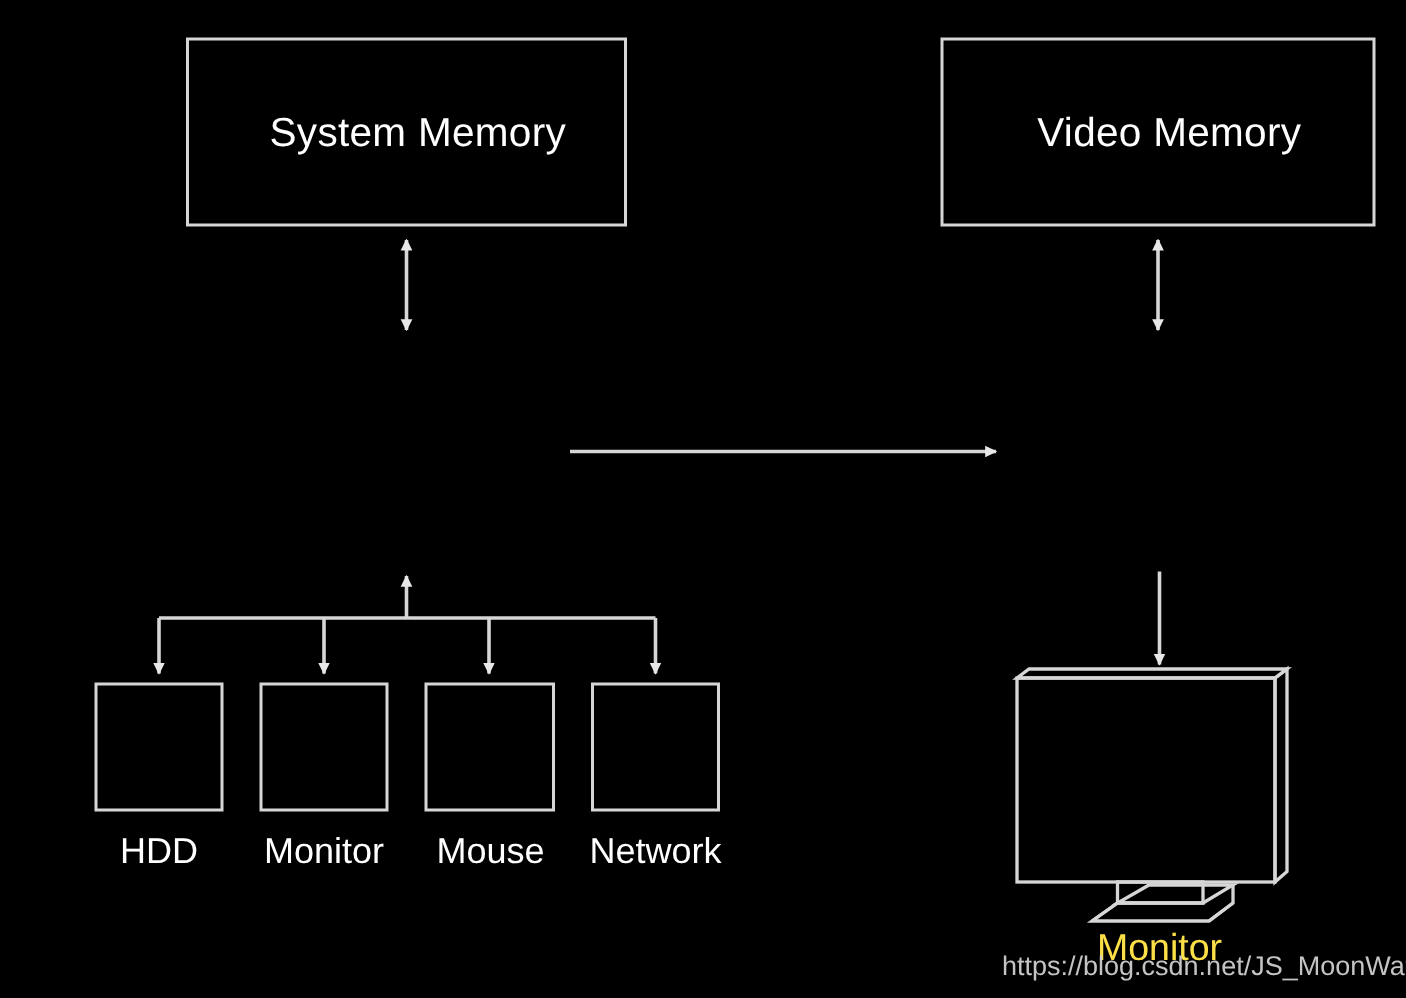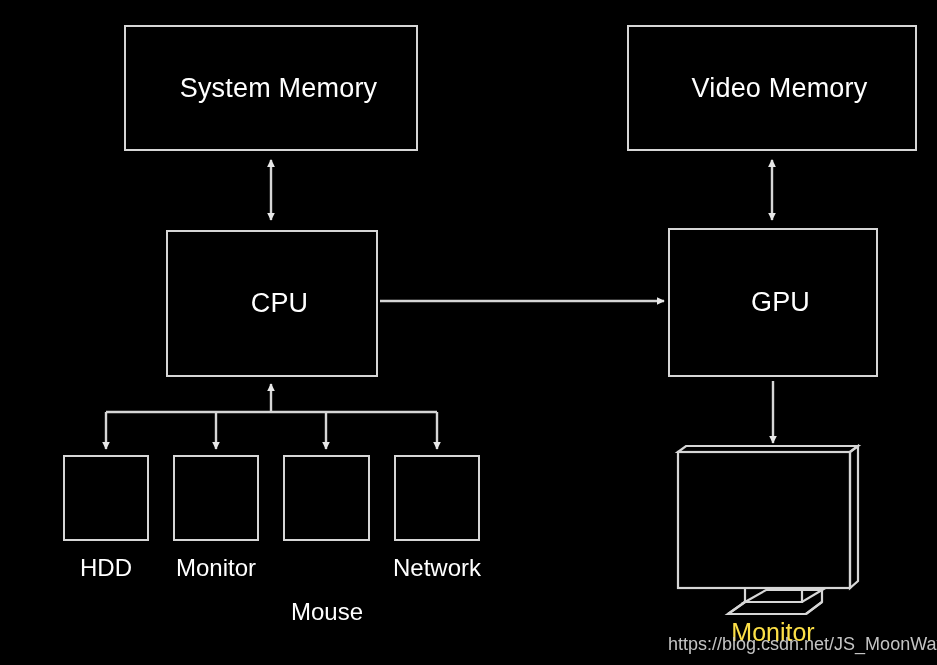--- a/index.html
+++ b/index.html
@@ -149,9 +149,6 @@
     <span class="node-label">Video Memory</span>
   </div>
 
-  <div class="node-box" style="left:166px; top:230px; width:212px; height:147px;">
-    <span class="node-label">CPU</span>
-  </div>
 
   <div class="node-box" style="left:668px; top:228px; width:210px; height:149px;">
     <span class="node-label">GPU</span>

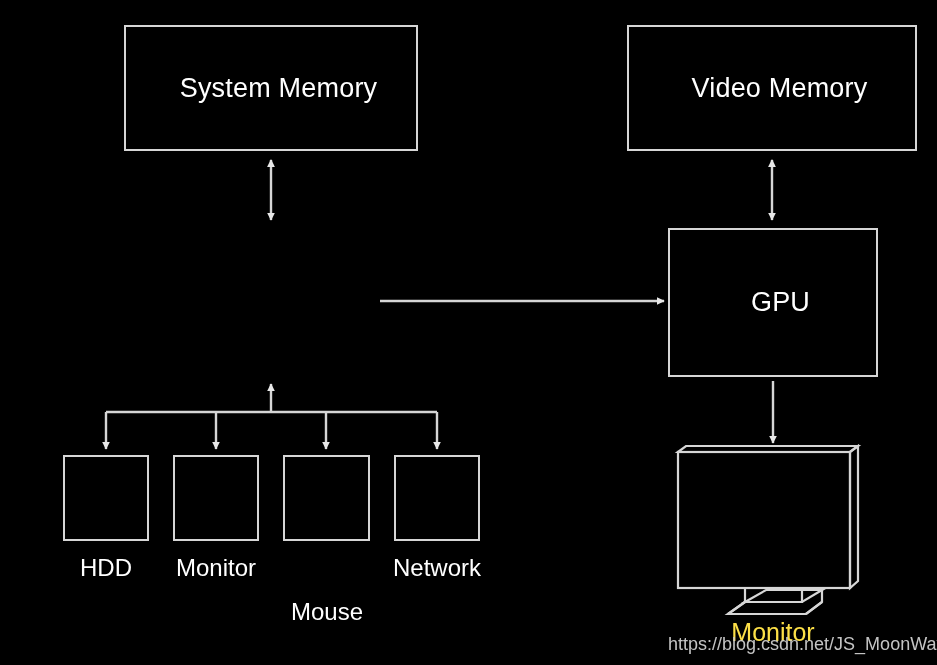--- a/index.html
+++ b/index.html
@@ -150,9 +150,6 @@
   </div>
 
 
-  <div class="node-box" style="left:668px; top:228px; width:210px; height:149px;">
-    <span class="node-label">GPU</span>
-  </div>
 
   <div class="periph-box" style="left:63px; top:455px; width:86px; height:86px;"></div>
   <div class="periph-label" style="left:43px; top:556px; width:126px;text-align:center;">HDD</div>

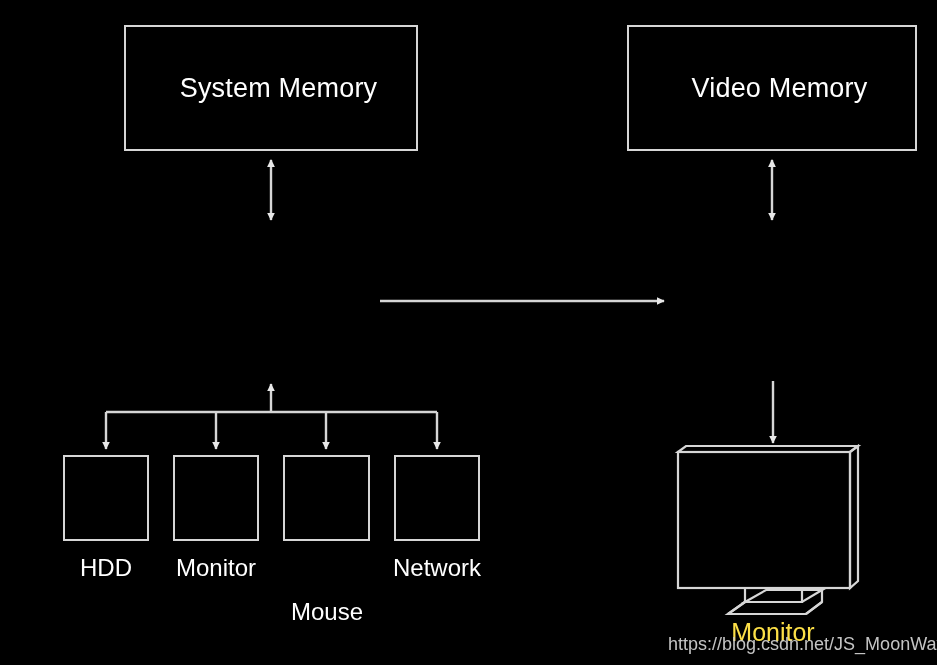--- a/index.html
+++ b/index.html
@@ -158,7 +158,7 @@
   <div class="periph-label" style="left:153px; top:556px; width:126px;">Monitor</div>
 
   <div class="periph-box" style="left:283px; top:455px; width:87px; height:86px;"></div>
-  <div class="periph-label" style="left:264px; top:556px; width:126px;margin-top:44px;">Mouse</div>
+  <div class="periph-label" style="left:264px; top:556px; width:126px;">Mouse</div>
 
   <div class="periph-box" style="left:394px; top:455px; width:86px; height:86px;"></div>
   <div class="periph-label" style="left:374px; top:556px; width:126px;">Network</div>

